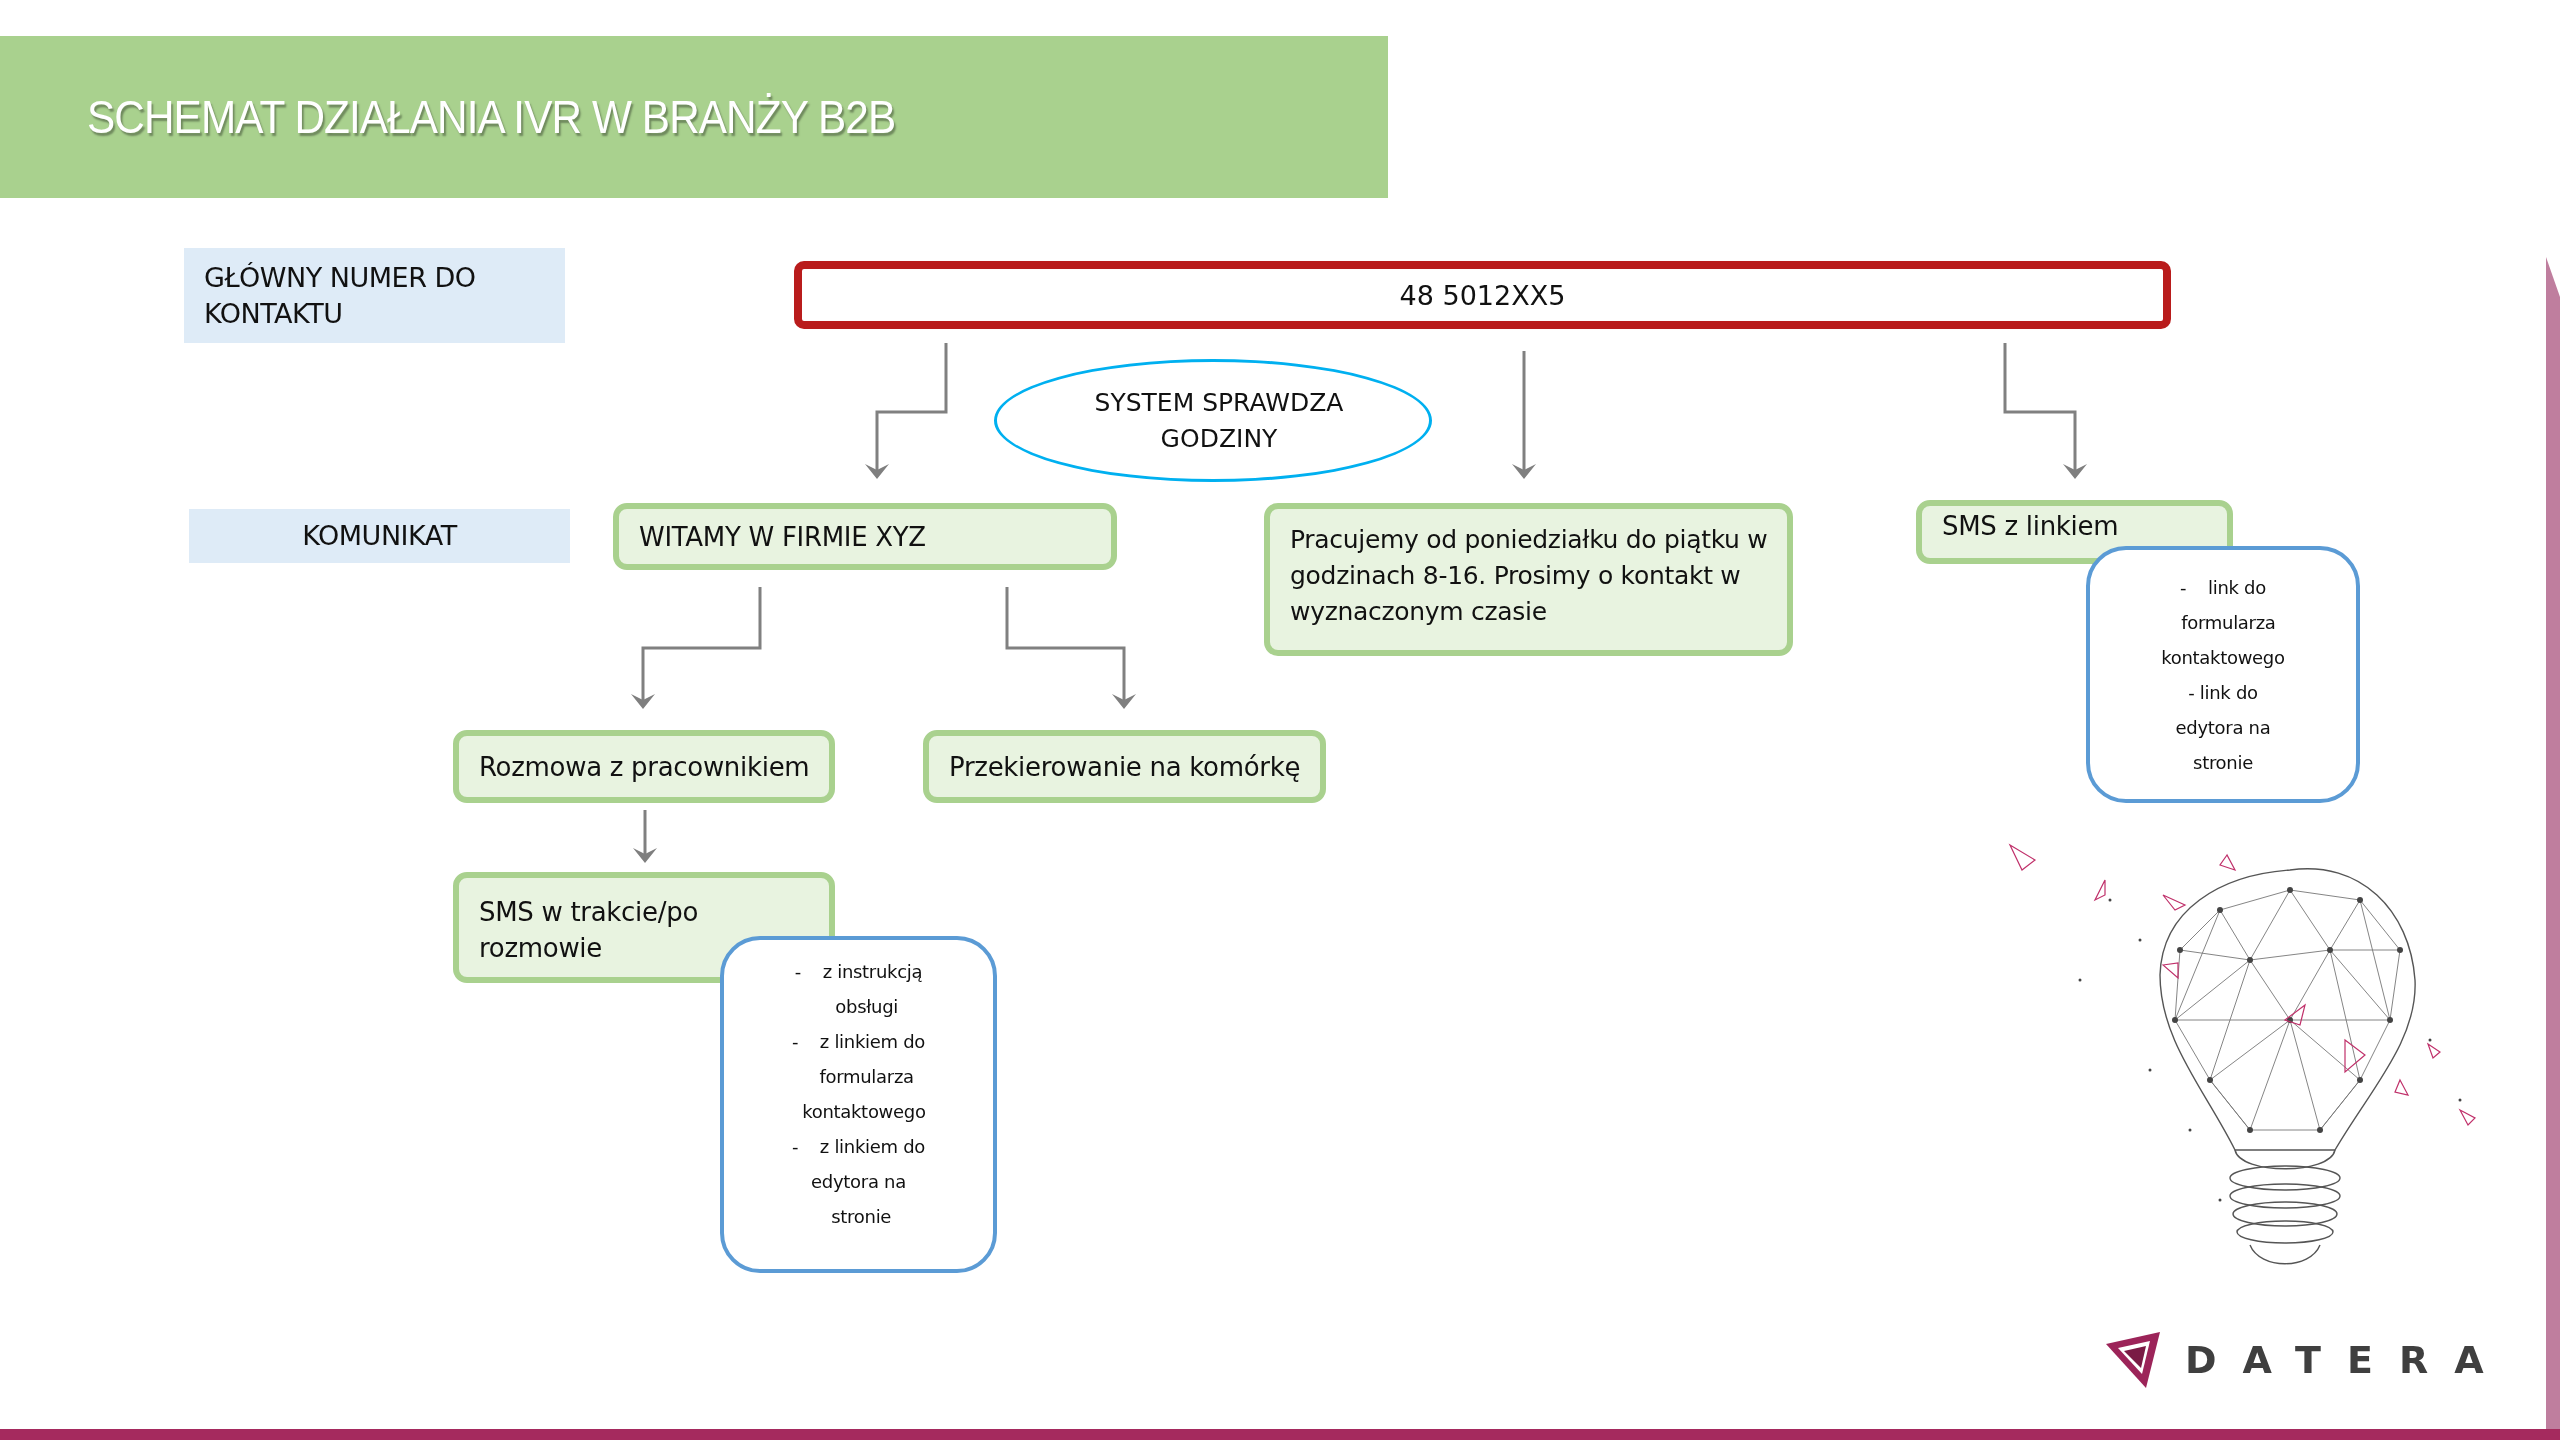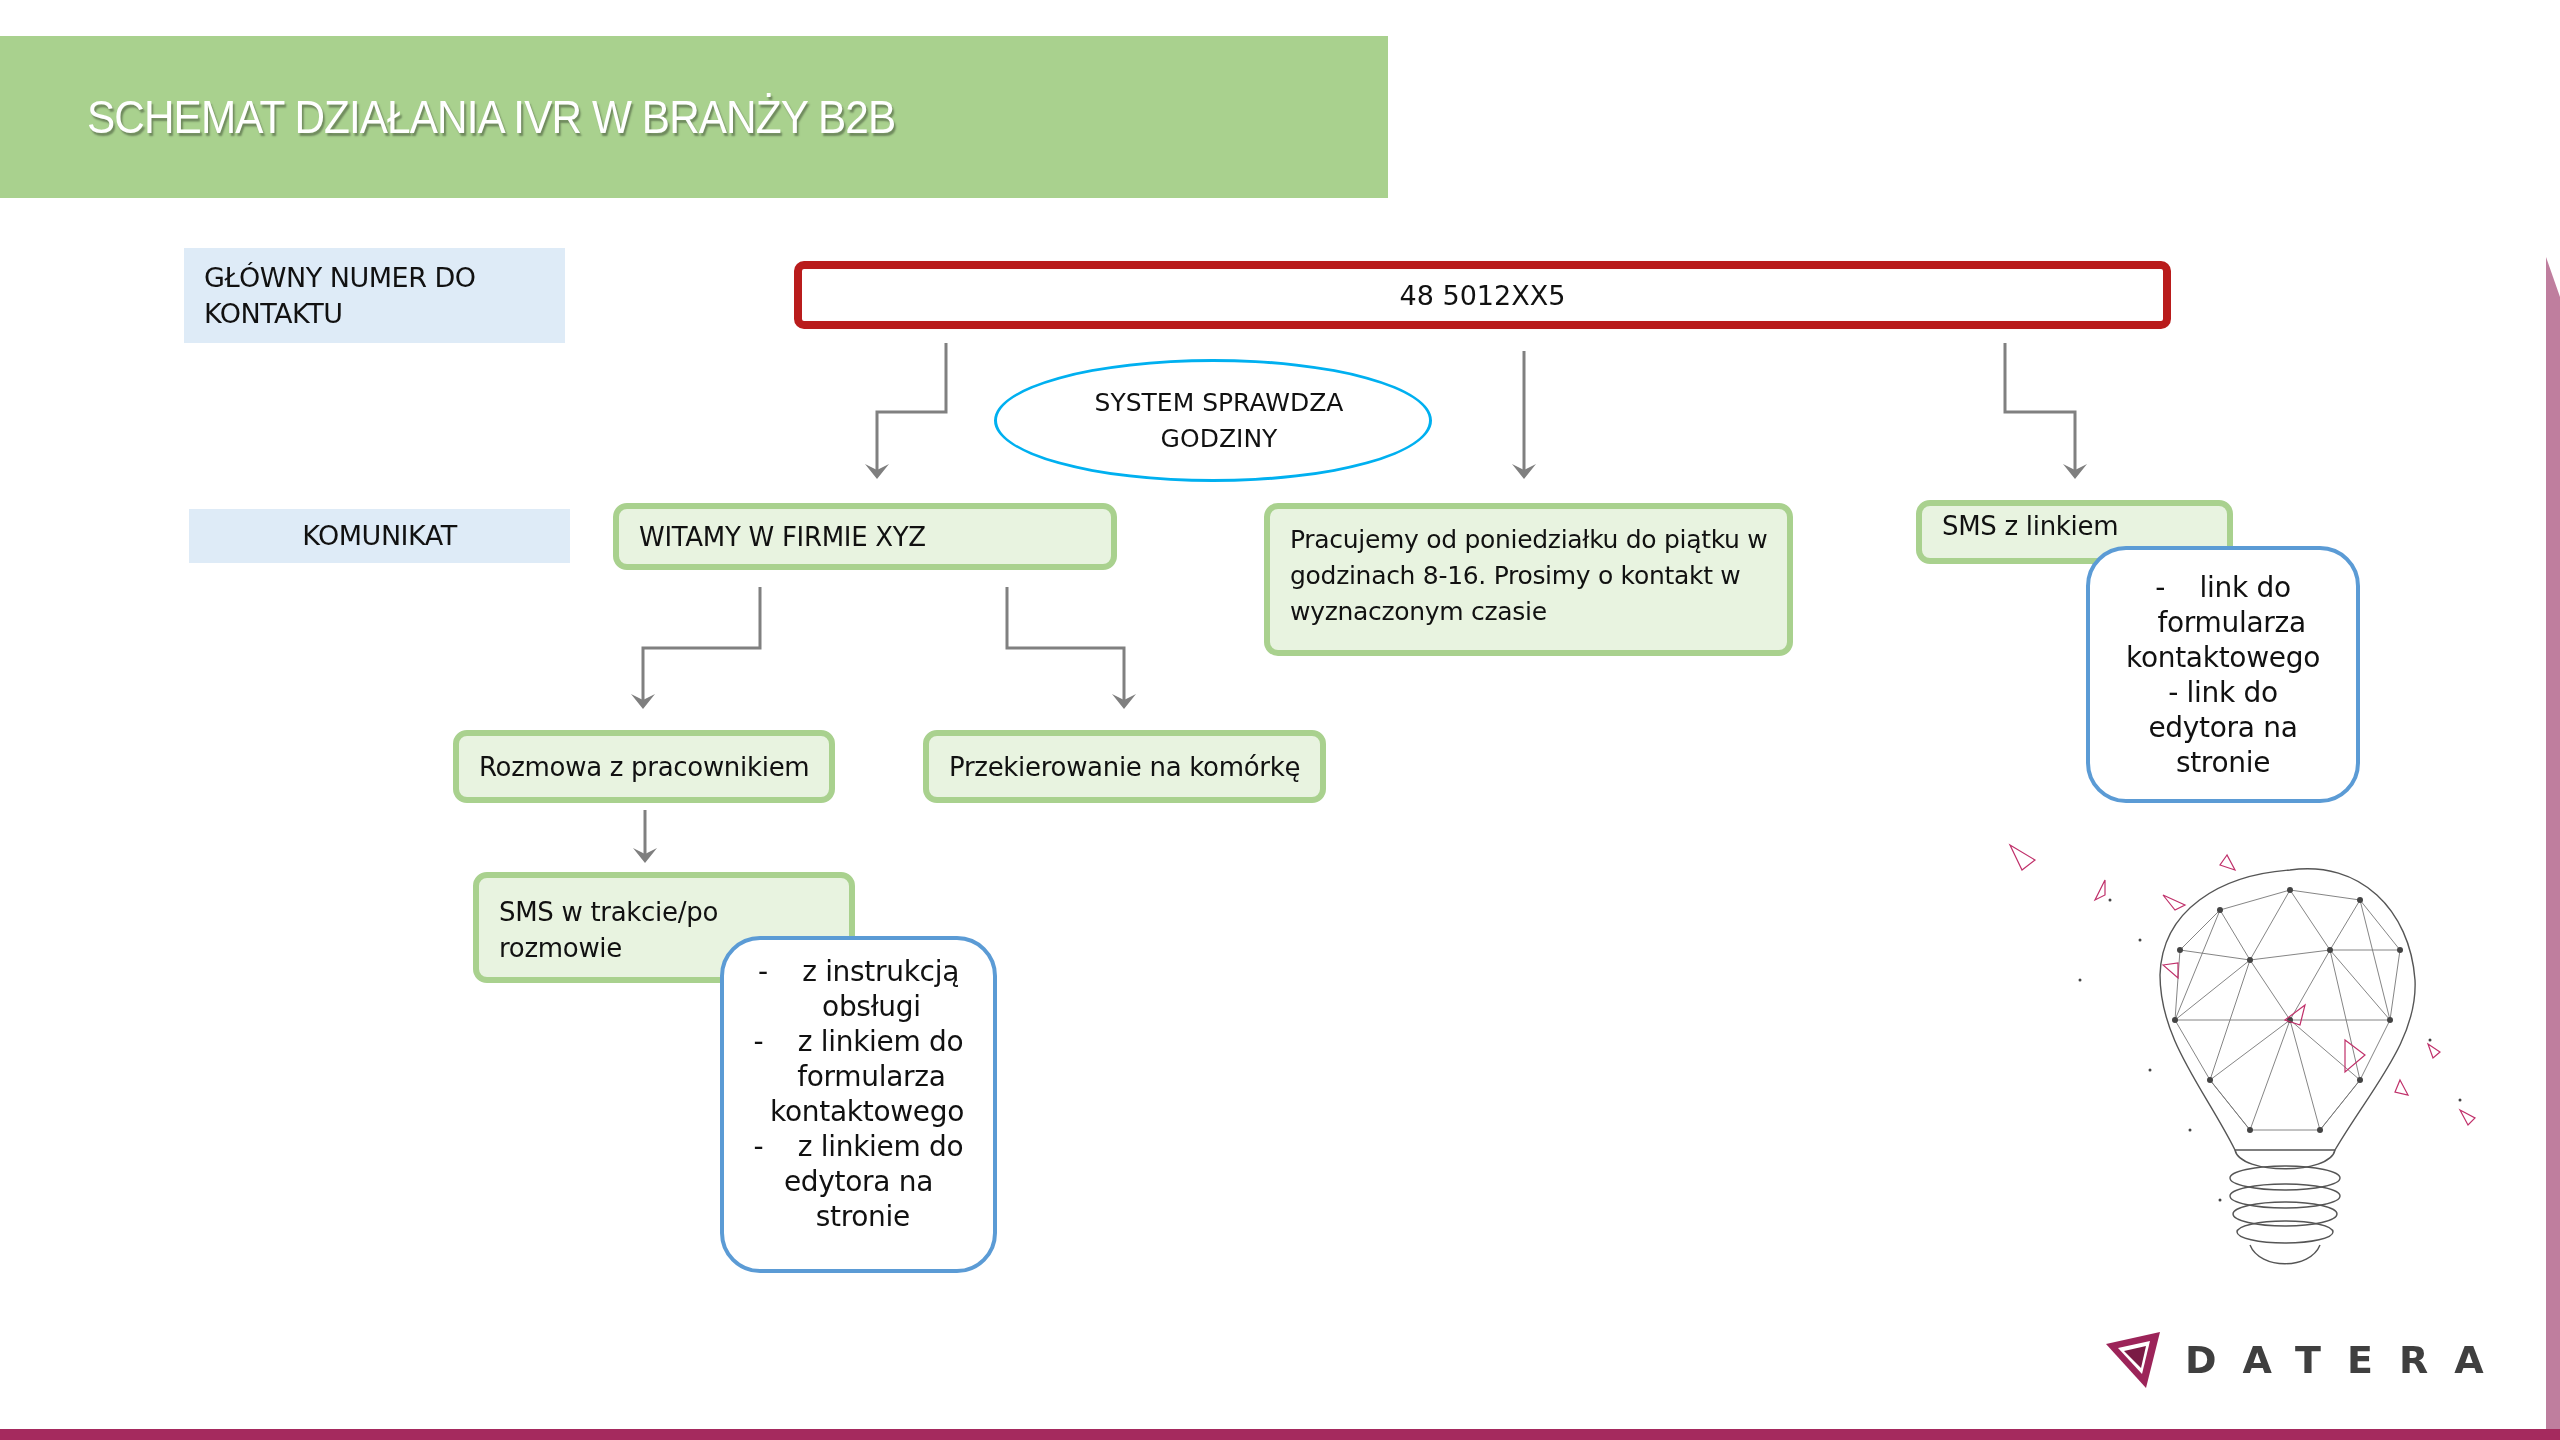--- a/index.html
+++ b/index.html
@@ -12,7 +12,7 @@
   .ellipse { left:994px; top:359px; width:438px; height:123px; border:3px solid #00B0F0; border-radius:50%; background:#fff; display:flex; align-items:center; justify-content:center; text-align:center; font-size:25px; line-height:36px; color:#111; font-family:"DejaVu Sans", sans-serif; }
   .gbox { background:#E8F3E0; border:6px solid #A9D18E; border-radius:14px; color:#111; font-size:26px; line-height:36px; font-family:"DejaVu Sans", sans-serif; padding-left:20px; display:flex; align-items:center; letter-spacing:-0.3px; }
   .gbox.top { align-items:flex-start; padding-top:12px; }
-  .bbox { background:#ffffff; border:4px solid #5B9BD5; border-radius:40px; color:#111; font-size:28px; line-height:35px; font-family:"DejaVu Sans", sans-serif; text-align:center; padding-top:14px; letter-spacing:-0.3px; }
+  .bbox { background:#ffffff; border:4px solid #5B9BD5; border-radius:40px; color:#111; font-size:18px; line-height:35px; font-family:"DejaVu Sans", sans-serif; text-align:center; padding-top:14px; letter-spacing:-0.3px; }
   .bbox div { white-space:pre; }
   .right-bar { left:2546px; top:257px; width:14px; height:1172px; background:#BF7E9E; clip-path:polygon(0 0, 100% 40px, 100% 100%, 0 100%); }
   .bottom-bar { left:0; top:1429px; width:2560px; height:11px; background:#A52A5E; }

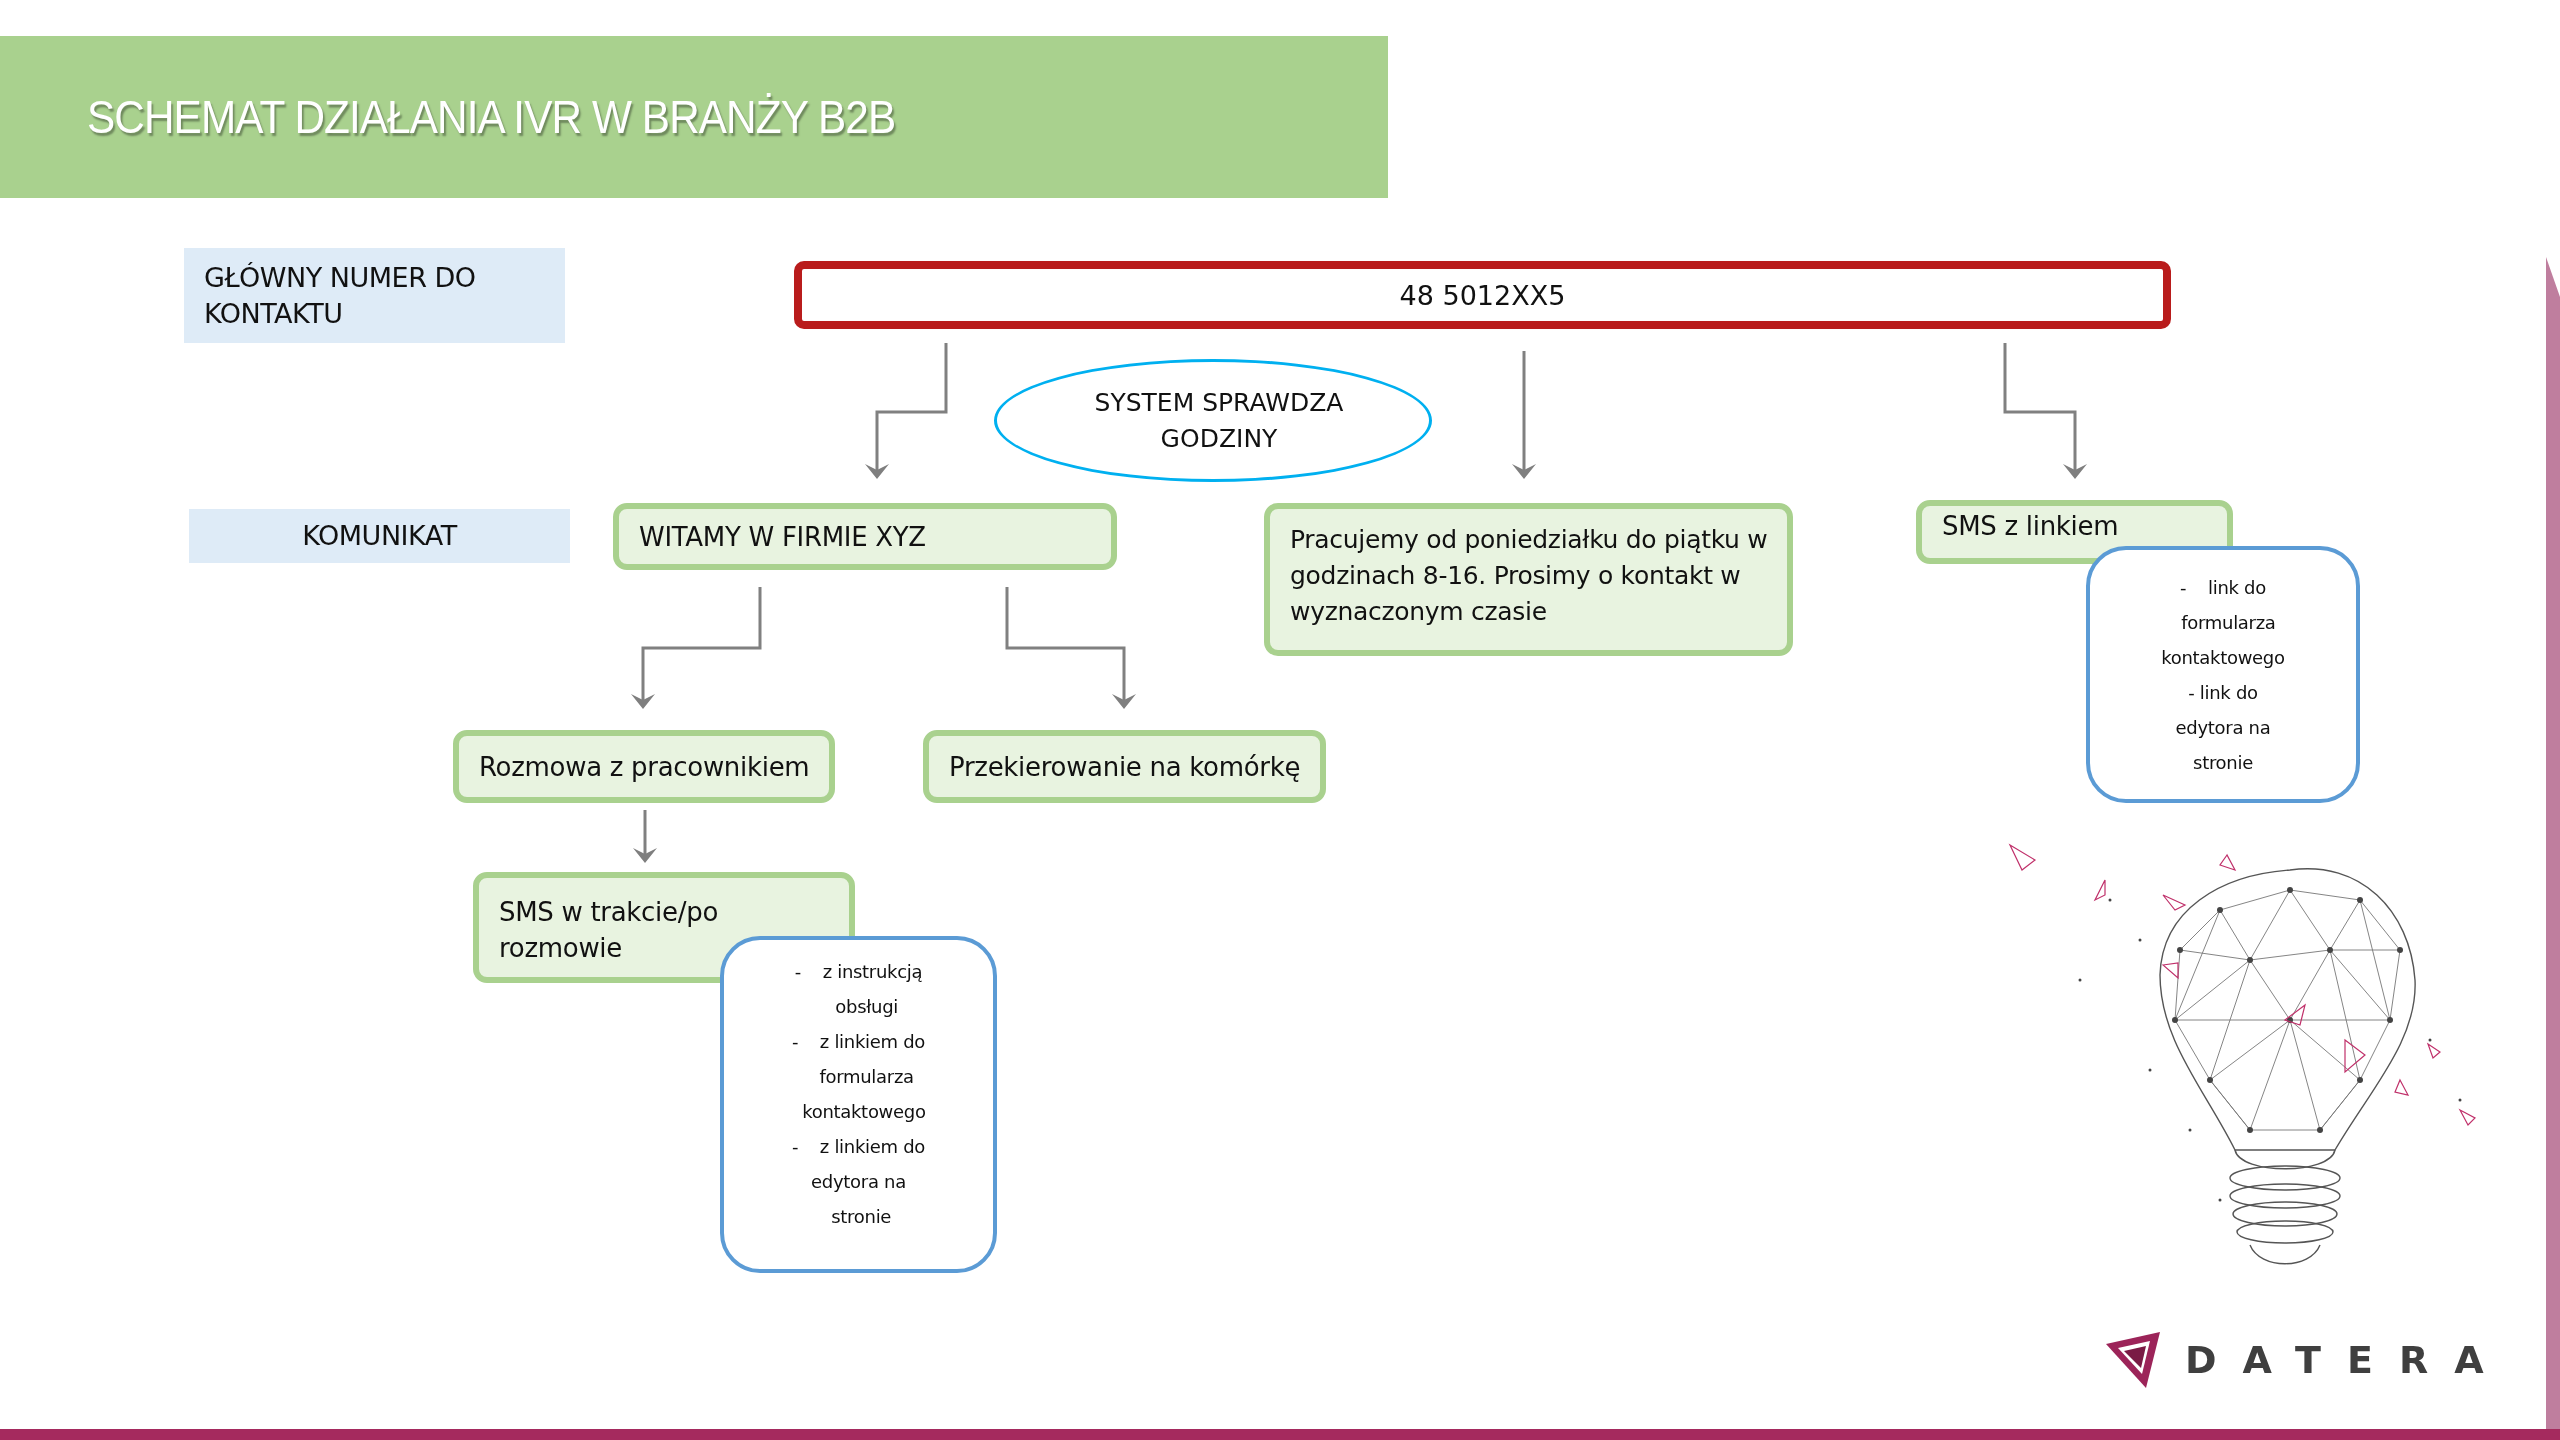--- a/index.html
+++ b/index.html
@@ -81,7 +81,7 @@
   <span>Przekierowanie na komórkę</span>
 </div>
 
-<div class="abs gbox top" style="left:453px;top:872px;width:382px;height:111px;padding-top:16px;padding-right:120px;margin-left:20px;">
+<div class="abs gbox top" style="left:453px;top:872px;width:382px;height:111px;padding-top:16px;padding-right:120px;">
   <span>SMS w trakcie/po rozmowie</span>
 </div>
 

